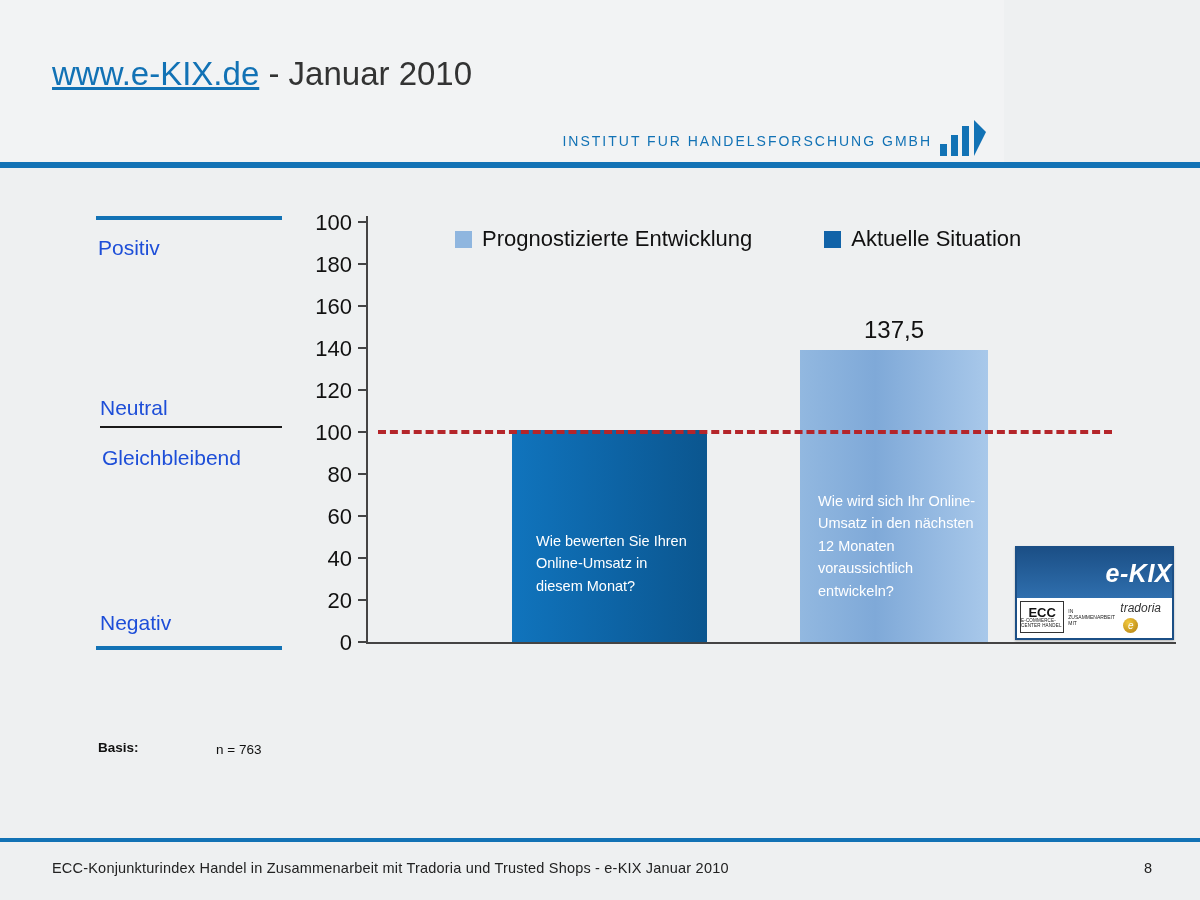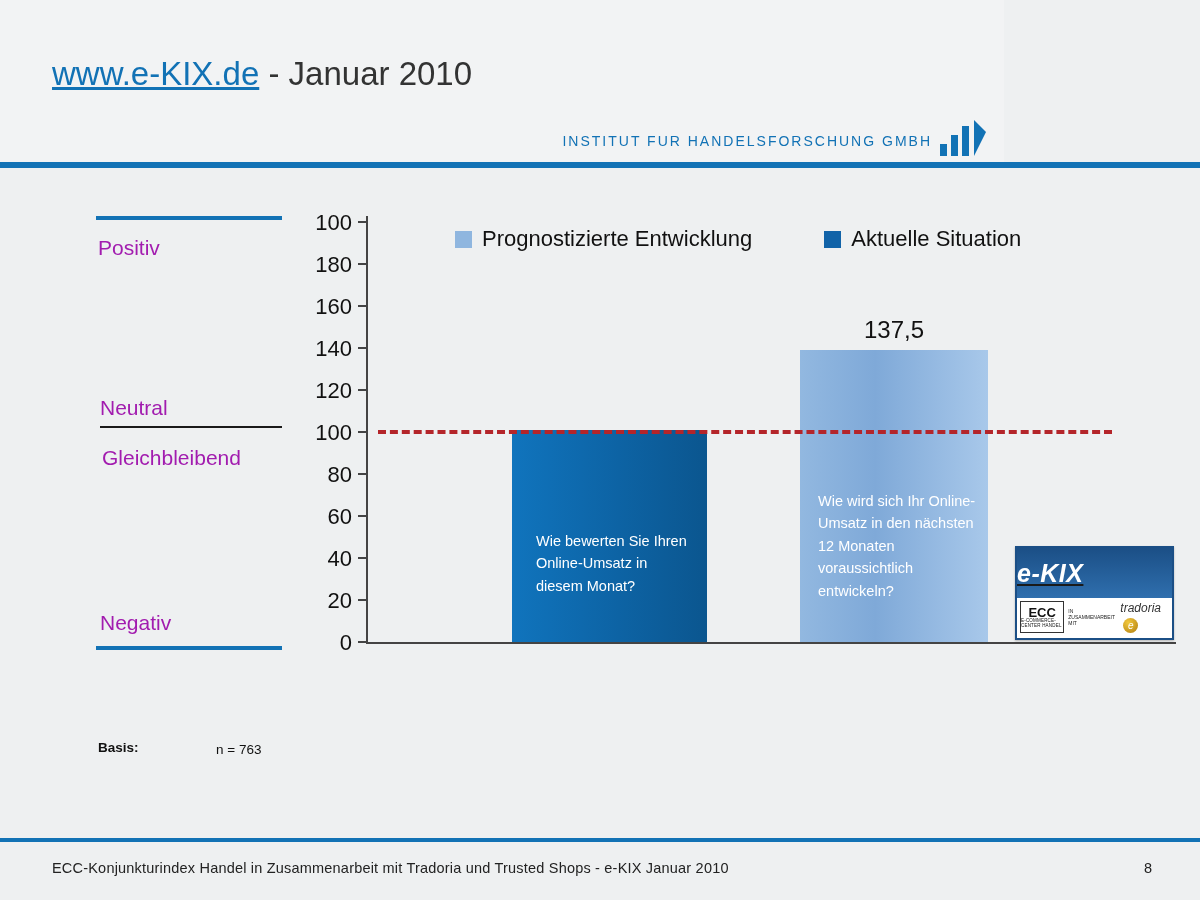--- a/index.html
+++ b/index.html
@@ -45,7 +45,7 @@
   .chart-wrap { position:absolute; left:0; top:168px; width:1200px; height:560px; }
 
   
-  .cat-label { position:absolute; font-size:21px; color:#a21caf; }
+  .cat-label { position:absolute; font-size:21px; color:#1d4ed8; }
   .cat-rule { position:absolute; height:4px; background:#1272b5; }
   .cat-rule.thin { height:2px; background:#1a1a1a; }
 

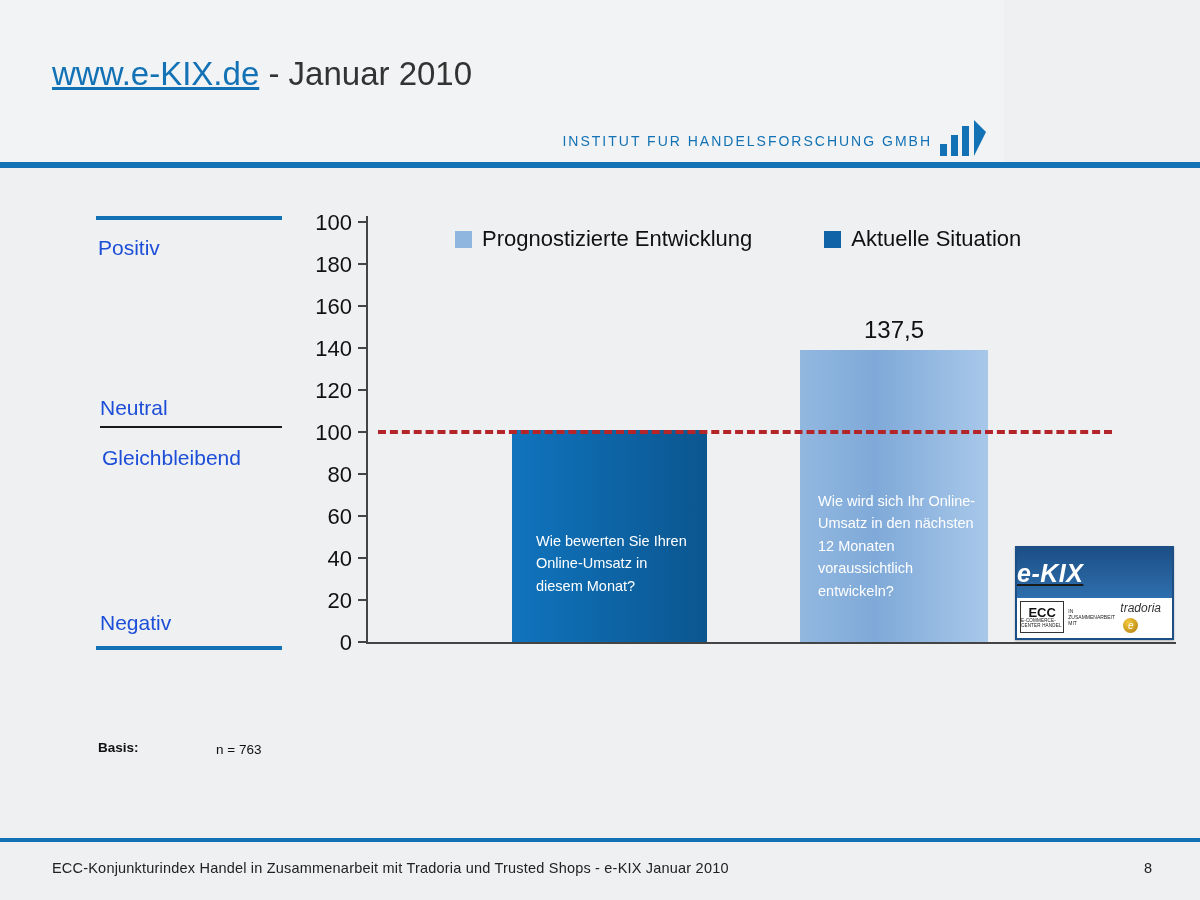--- a/index.html
+++ b/index.html
@@ -90,7 +90,7 @@
   .badge-top {
     position:absolute; left:0; top:0; width:100%; height:50px;
     background:linear-gradient(to bottom,#1b4f86,#2f6fae);
-    display:flex; align-items:center; justify-content:flex-start;text-decoration:underline;
+    display:flex; align-items:center; justify-content:flex-end;
   }
   .badge-top span {
     color:#fff; font-size:25px; font-style:italic; font-weight:bold;

